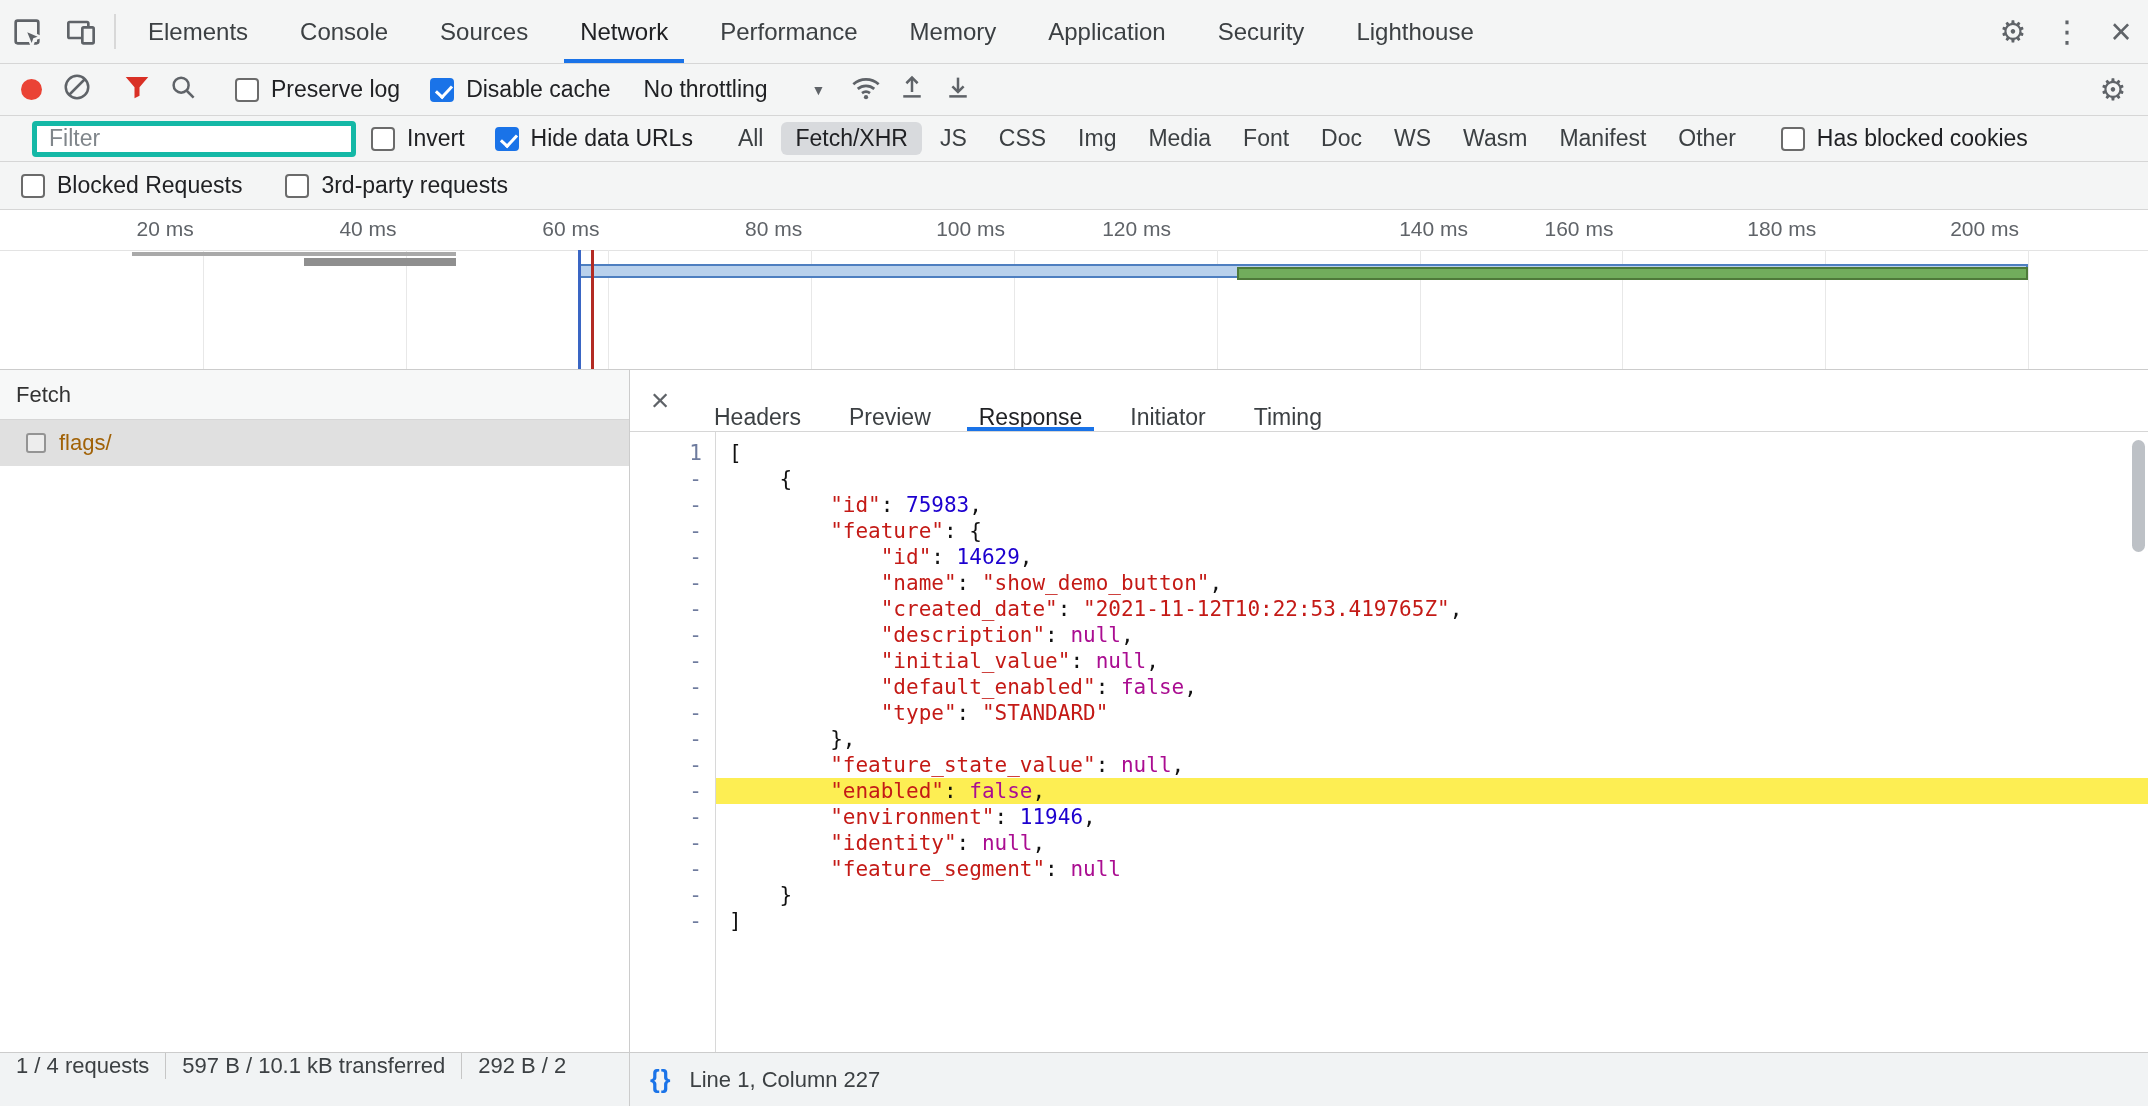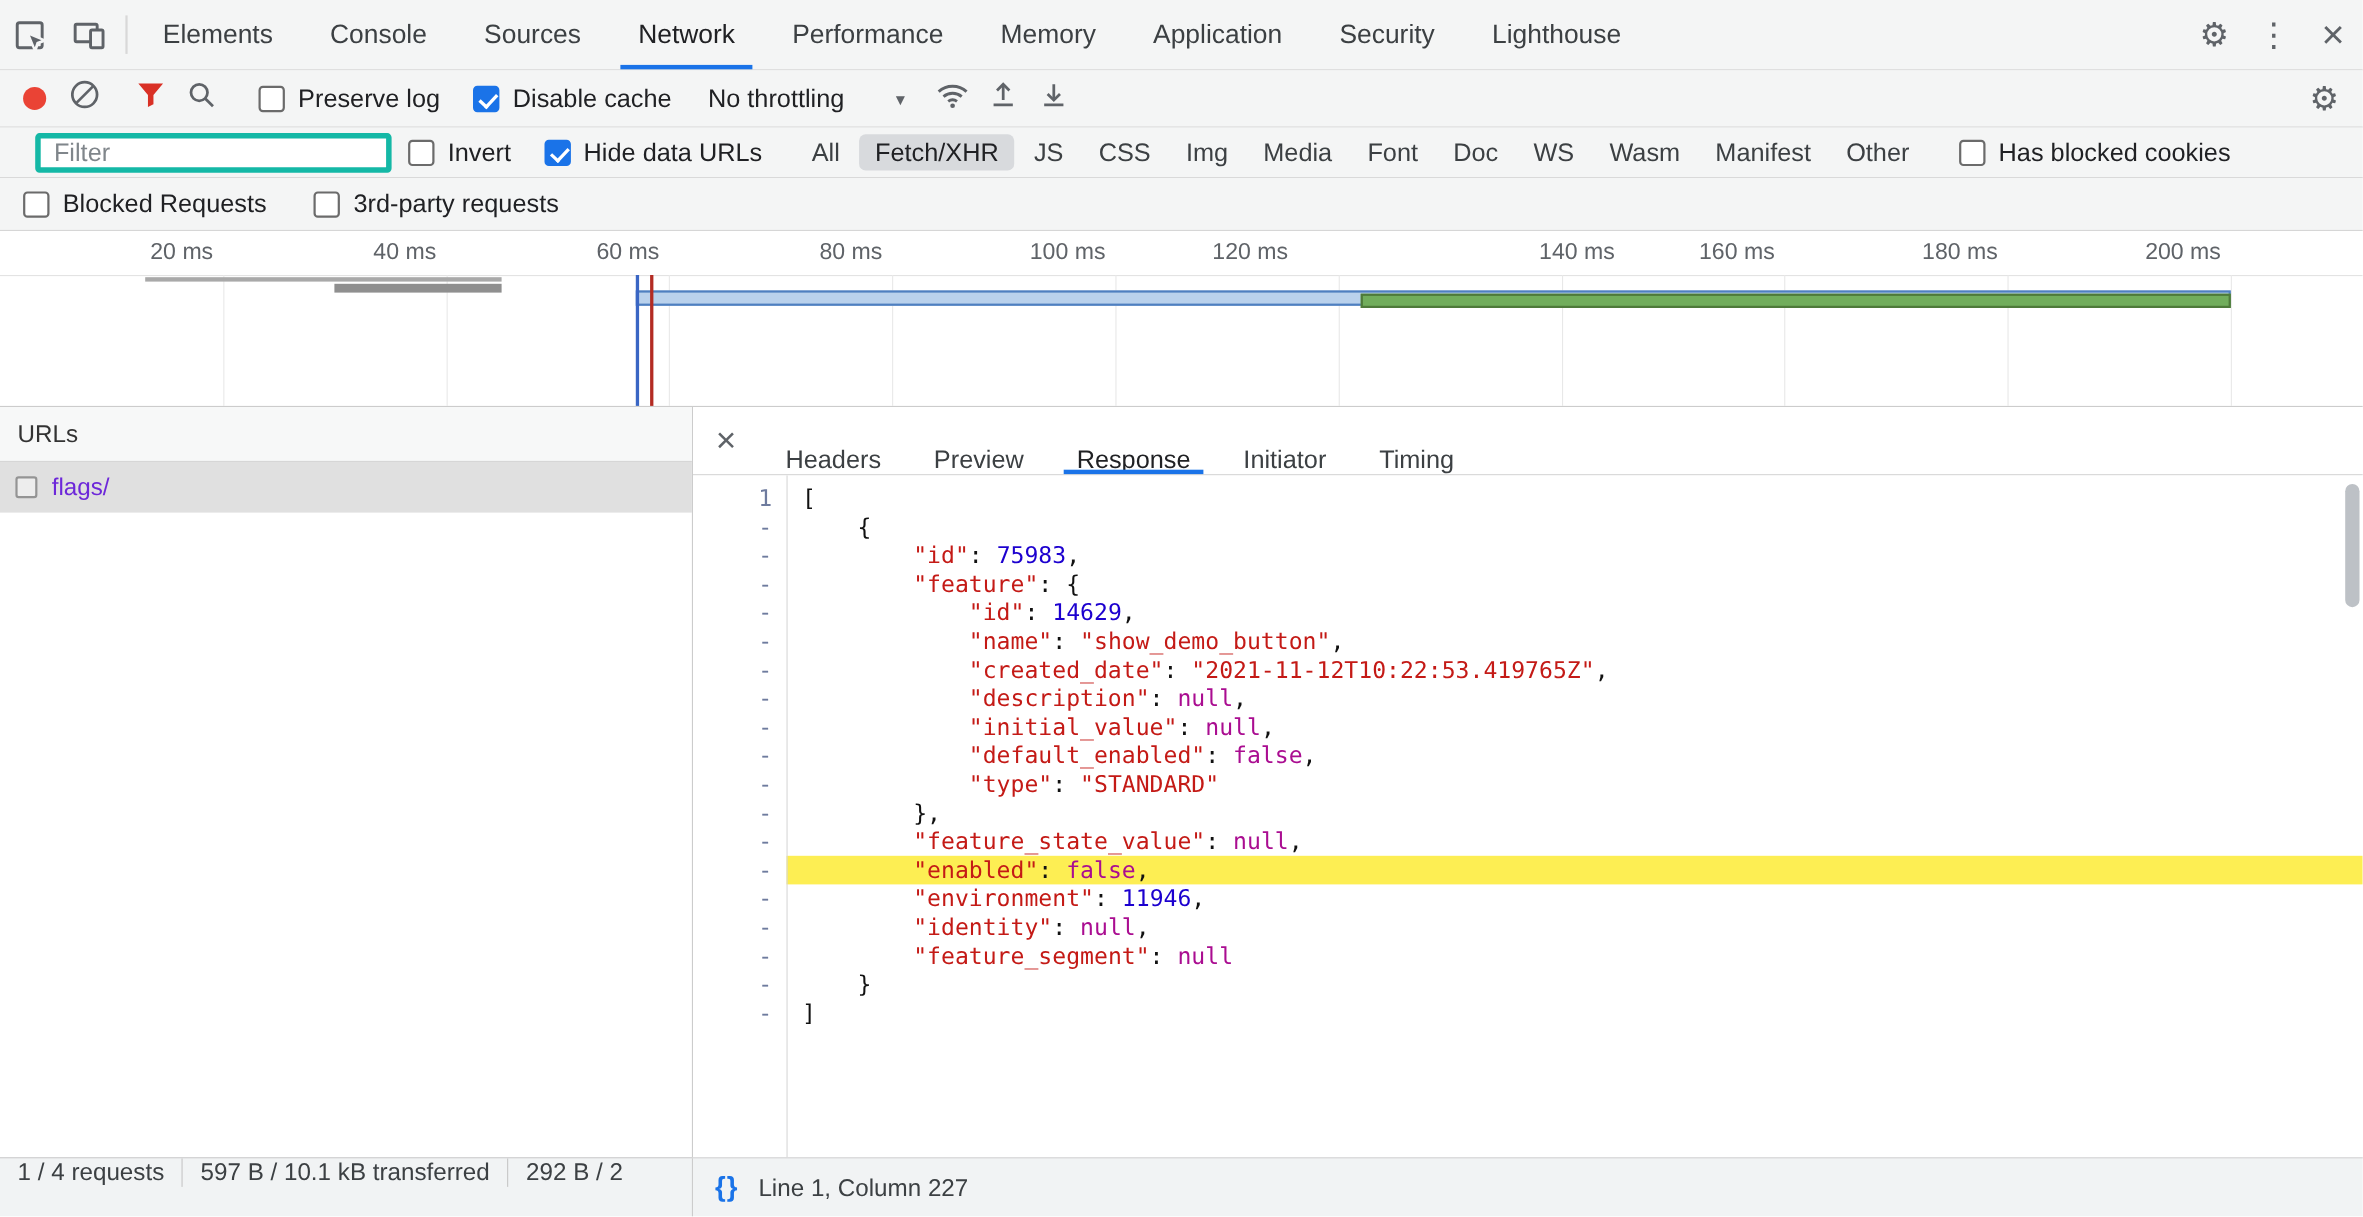--- a/index.html
+++ b/index.html
@@ -295,7 +295,7 @@
   <div class="main">
     <div class="left-panel">
       <div class="name-header">
-        <span>URLs</span>
+        <span>Fetch</span>
       </div>
       <div class="request-rows">
           <div class="request-row selected">

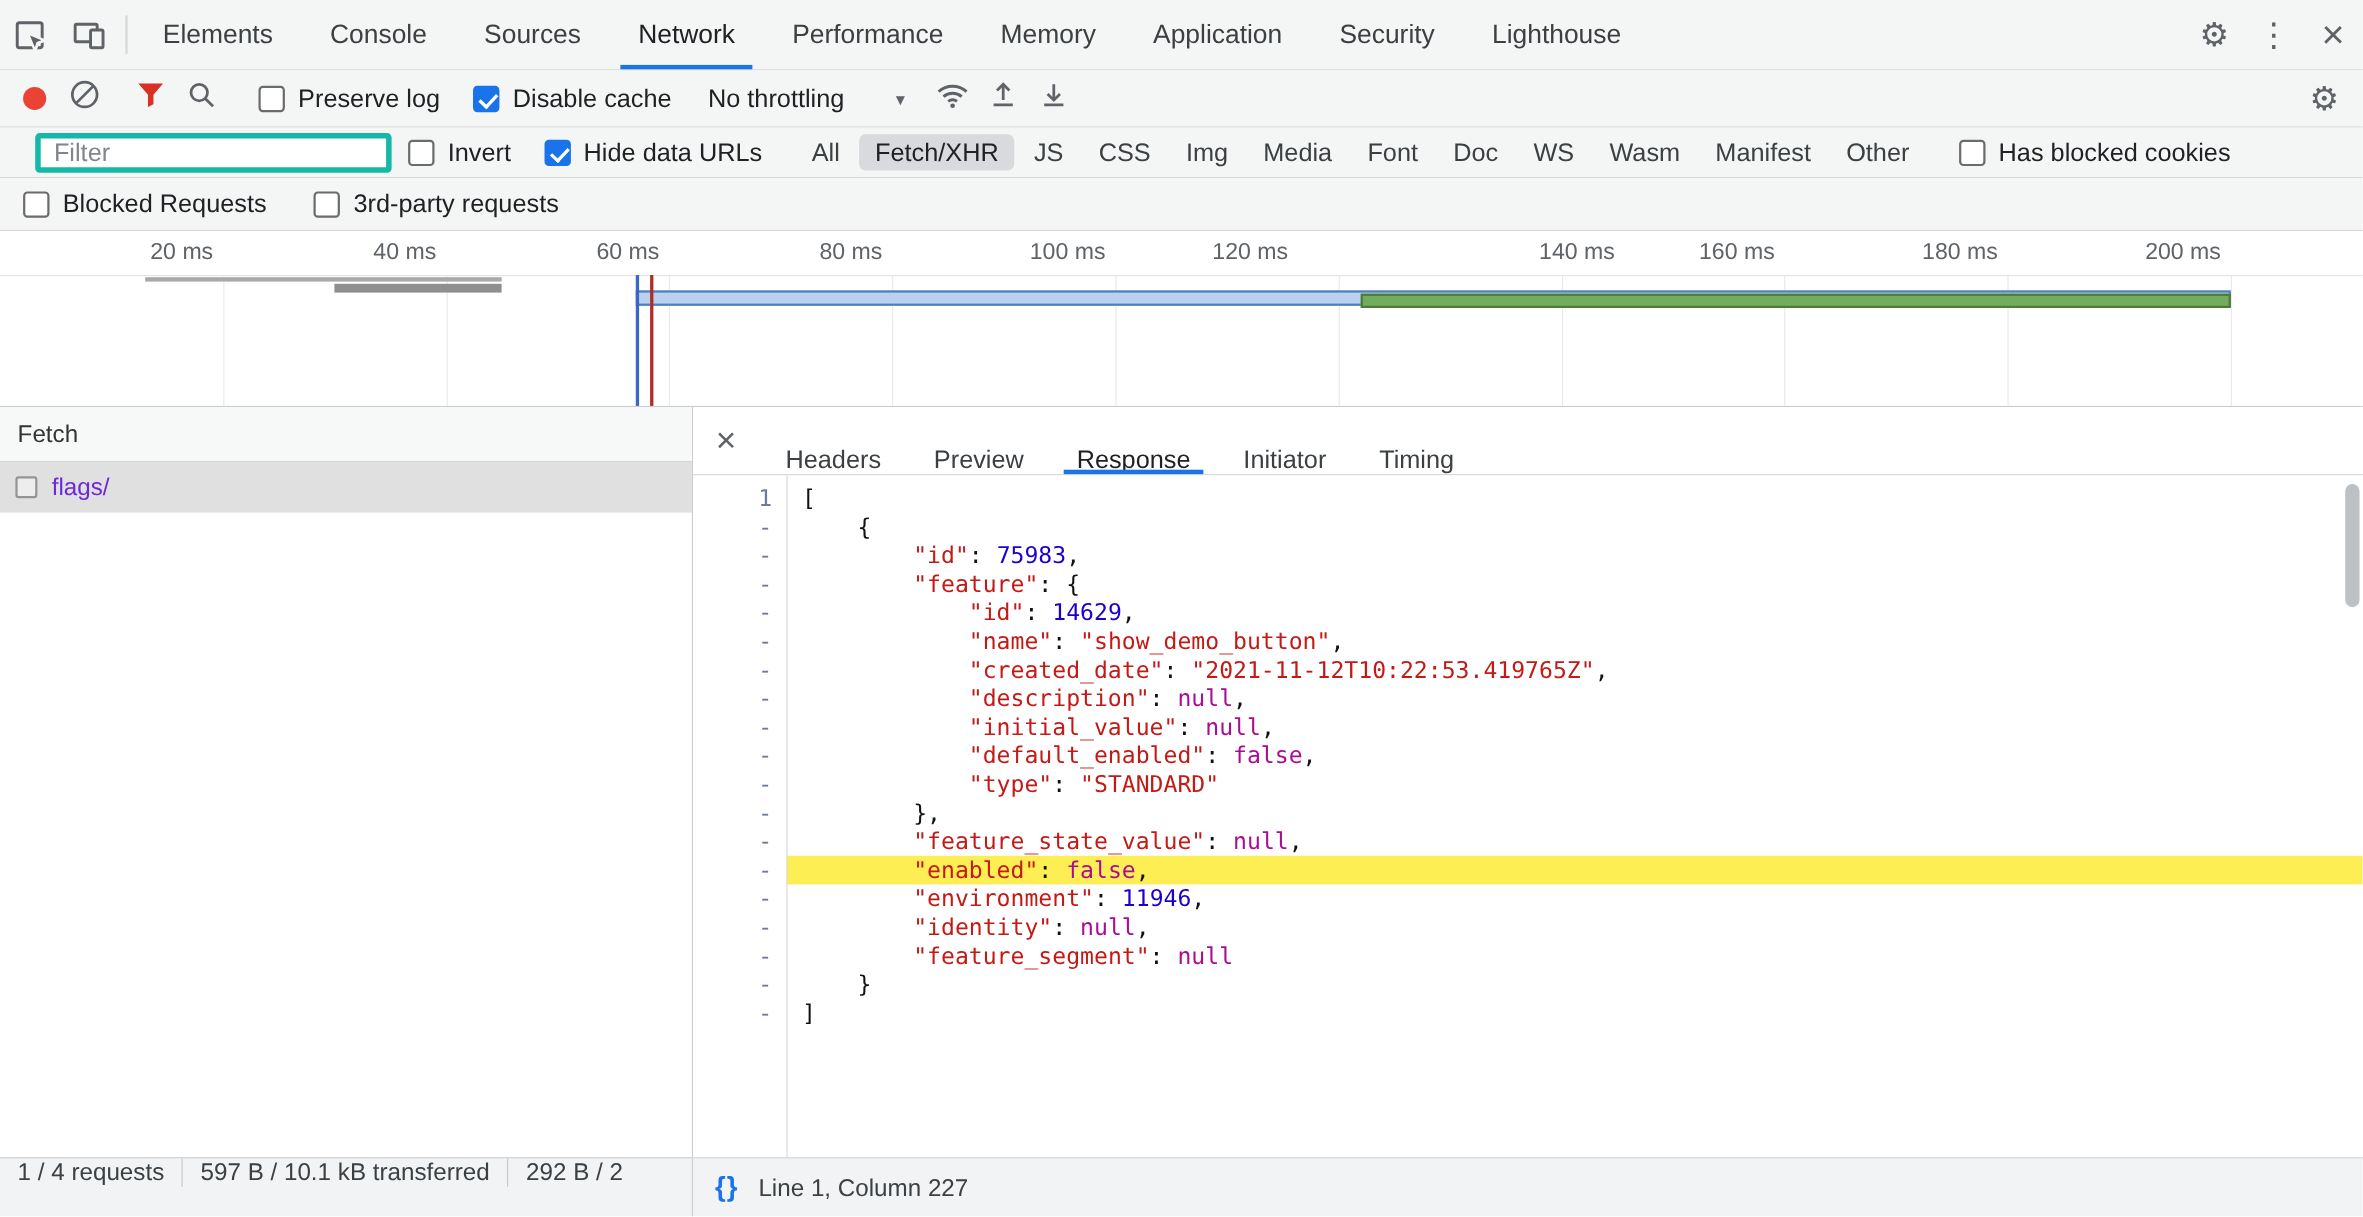--- a/index.html
+++ b/index.html
@@ -64,7 +64,7 @@
   .left-panel { width:630px; flex:0 0 auto; border-right:1px solid #cccccc; display:flex; flex-direction:column; background:#fff; }
   .name-header { height:50px; flex:0 0 auto; background:#f7f8f8; border-bottom:1px solid #d6d6d6; display:flex; align-items:center; padding:0 16px; color:#333; font-size:22px; }
   .request-rows { flex:1; }
-  .request-row { height:46px; display:flex; align-items:center; gap:13px; padding:0 14px; font-size:22px; color:#6d28d9; }
+  .request-row { height:46px; display:flex; align-items:center; gap:13px; padding:0 26px; font-size:22px; color:#a16207; }
   .request-row.selected { background:#e0e0e0; }
   .file-icon { width:20px; height:20px; border:2px solid #949494; border-radius:3px; background:#ededed; flex:0 0 auto; }
 

